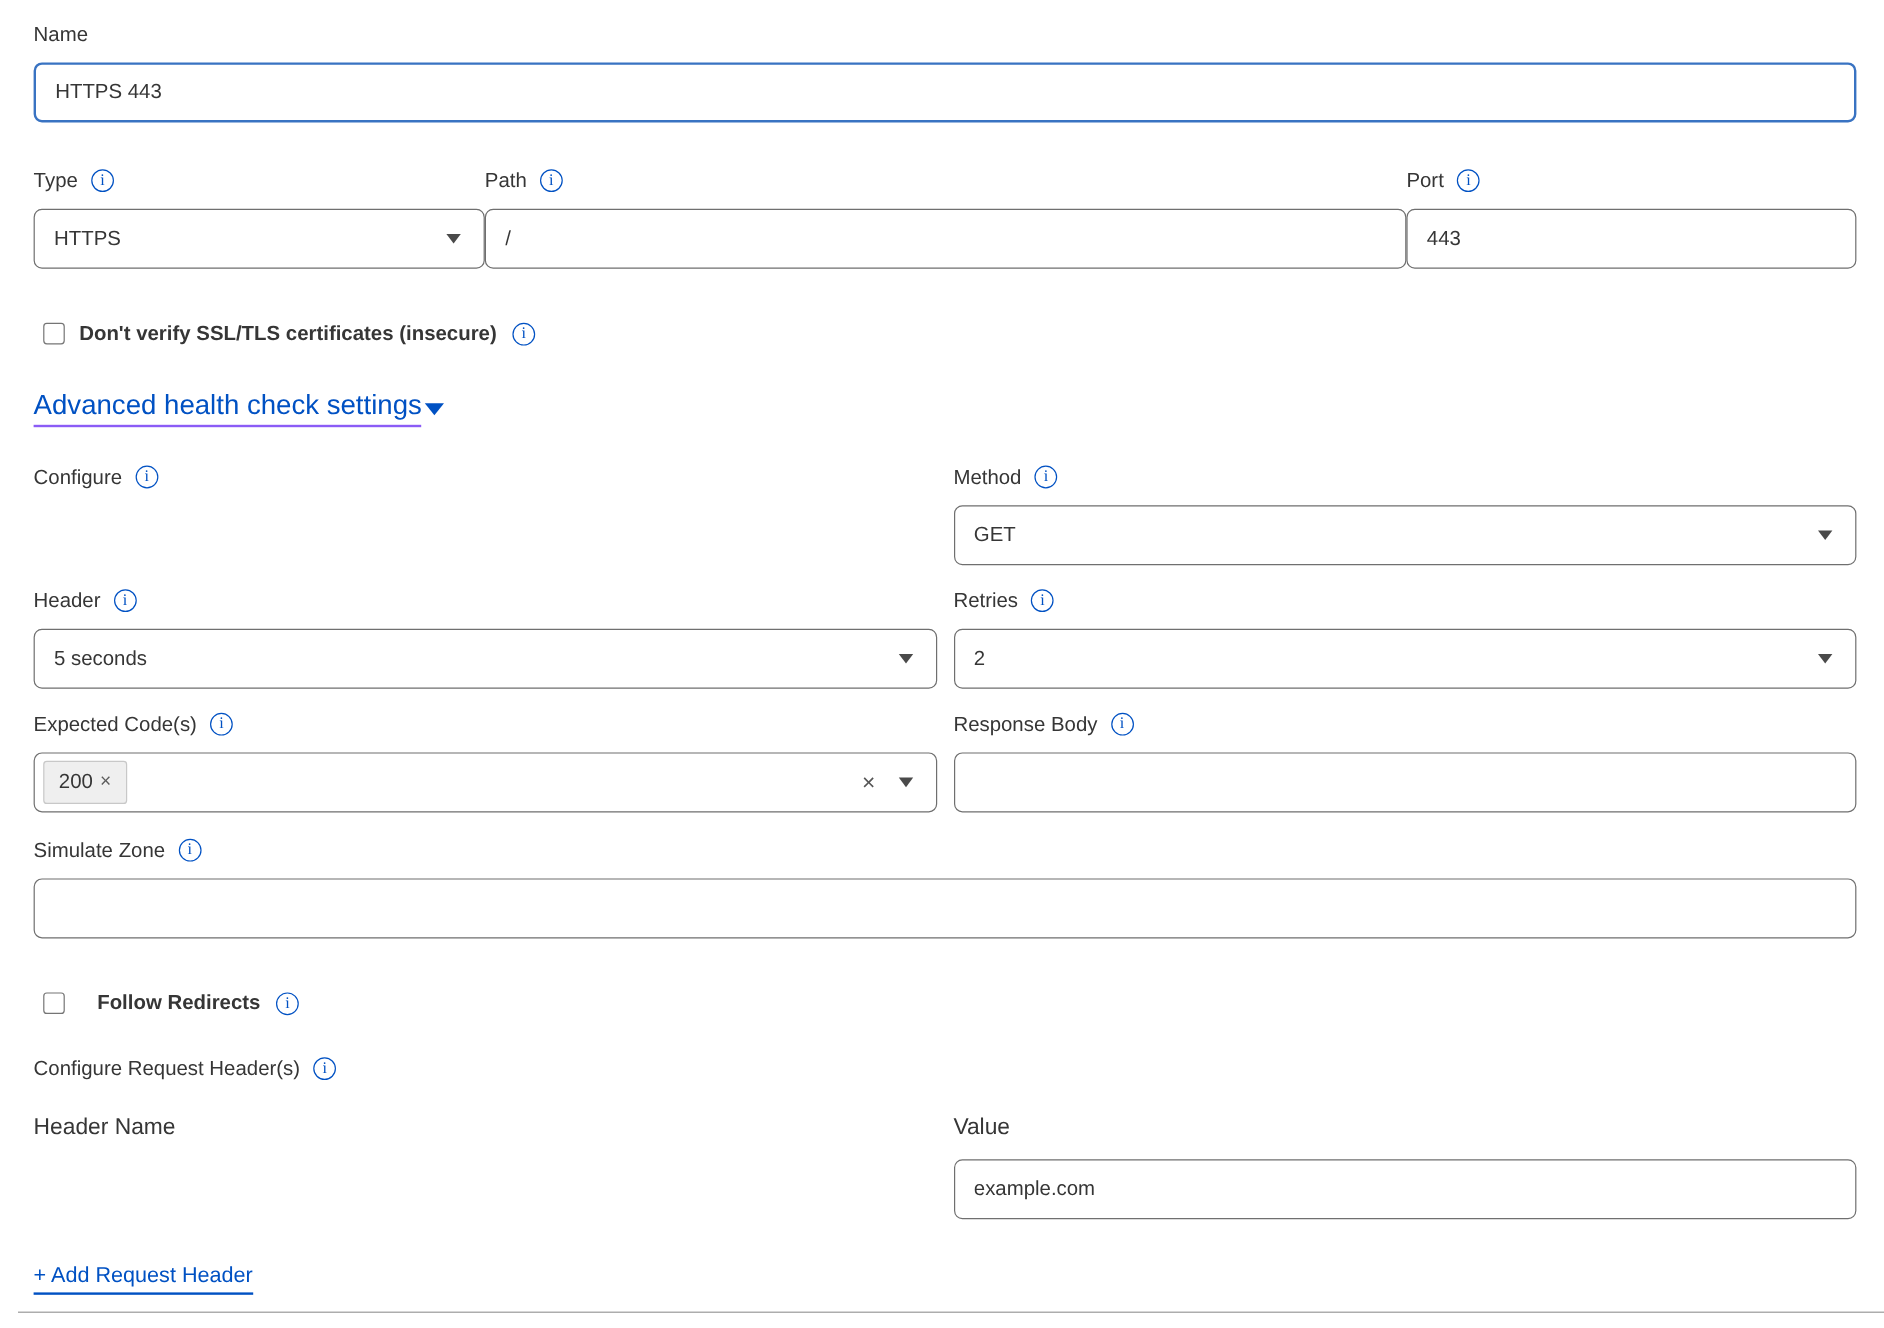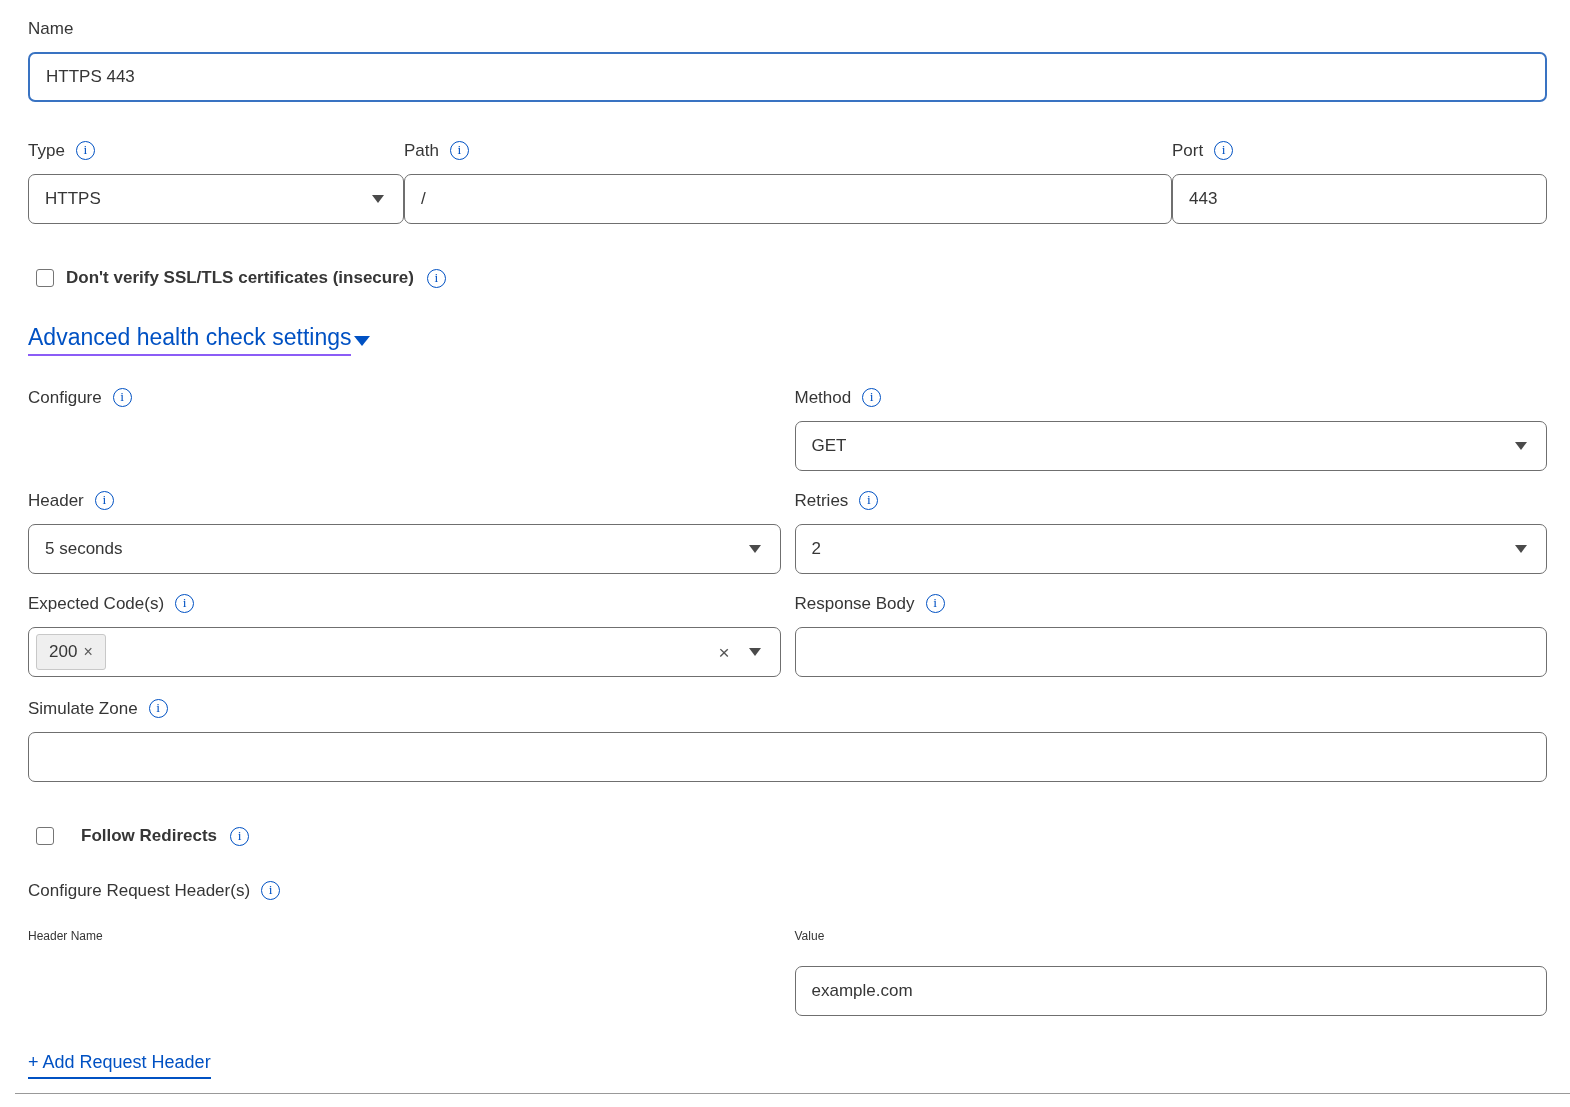--- a/index.html
+++ b/index.html
@@ -21,7 +21,7 @@
     font-size: 17px;
     color: #363636;
   }
-  .plain-label { height: 21px; margin-bottom: 16px; font-size: 12px; color: #363636; }
+  .plain-label { height: 21px; margin-bottom: 16px; font-size: 19px; color: #363636; }
 
   .info-icon {
     width: 19px; height: 19px;

